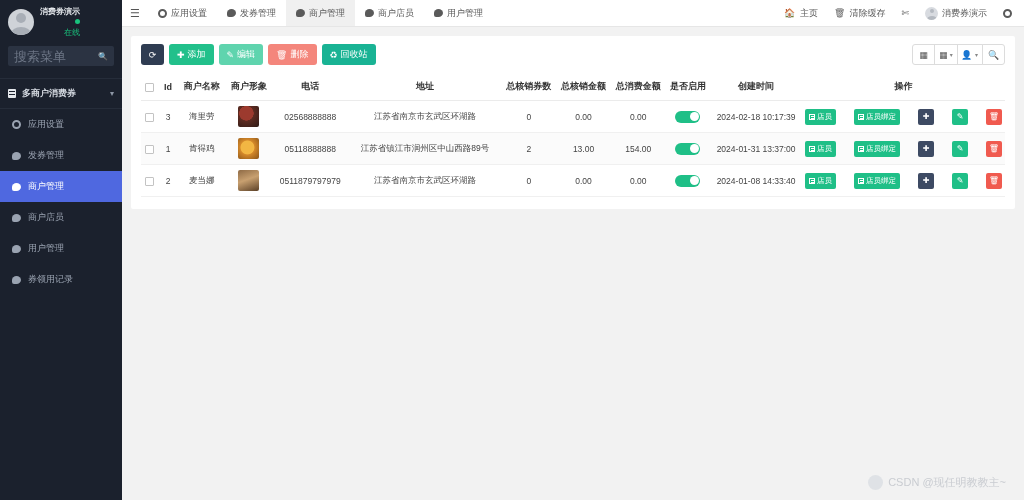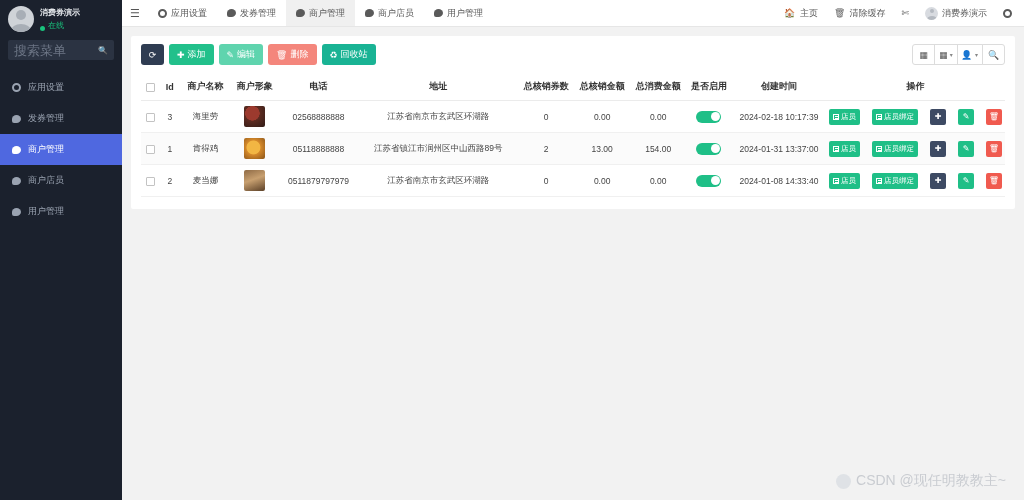--- a/index.html
+++ b/index.html
@@ -35,7 +35,7 @@
   }
   .user-meta { display: flex; flex-direction: column; gap: 2px; }
   .user-name { color: #e7eaee; font-size: 8px; font-weight: bold; }
-  .user-status { display: flex; align-items: flex-end; gap: 3px; color: #19c37d; font-size: 8px; }
+  .user-status { display: flex; align-items: flex-end; gap: 3px; color: #19c37d; font-size: 8px; flex-direction: column; }
   .dot { width: 5px; height: 5px; border-radius: 50%; background: #19c37d; display: inline-block; }
 
   .side-search {

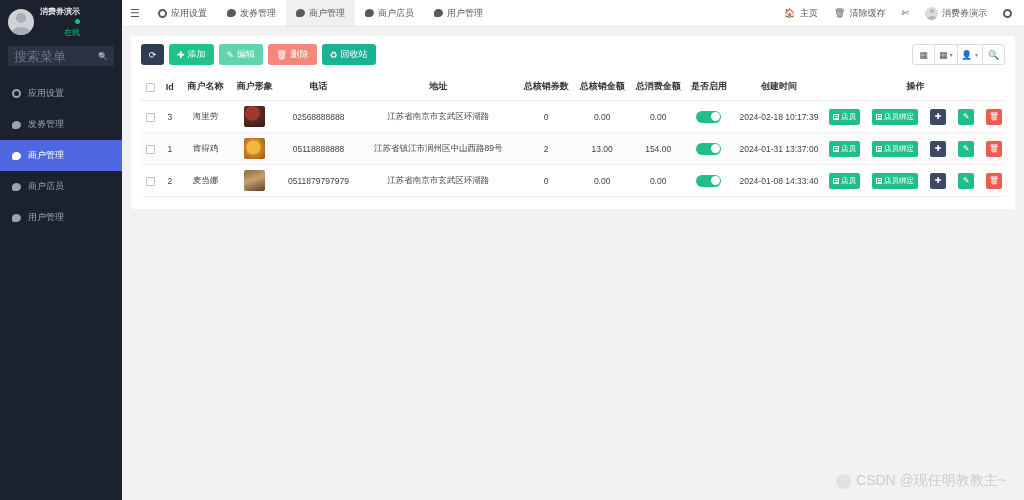--- a/index.html
+++ b/index.html
@@ -225,6 +225,11 @@
       <span class="mag">🔍</span>
     </div>
 
+    <div class="nav-group">
+      <span class="grp-ico"></span>
+      <span>多商户消费券</span>
+      <span class="chev">▾</span>
+    </div>
 
     <div class="nav-item">
       <span class="ico-gear"></span>

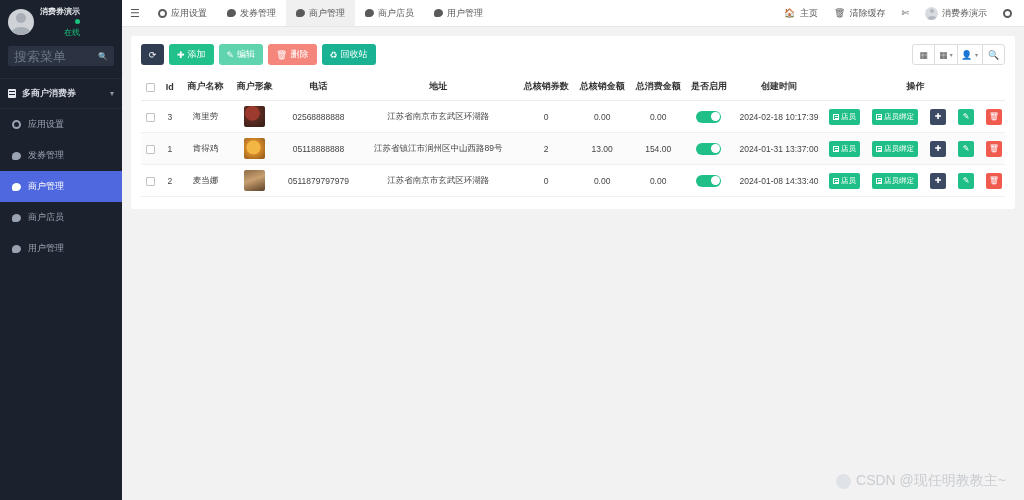--- a/index.html
+++ b/index.html
@@ -173,7 +173,7 @@
     border-radius: 50%; background: #fff;
   }
 
-  .act { display: flex; gap: 12px; justify-content: center; align-items: center; }
+  .act { display: flex; gap: 18px; justify-content: center; align-items: center; }
   .act-btn {
     height: 16px; border: 0; border-radius: 2px; color: #fff; font-size: 7.5px;
     display: inline-flex; align-items: center; gap: 2px; padding: 0 4px;

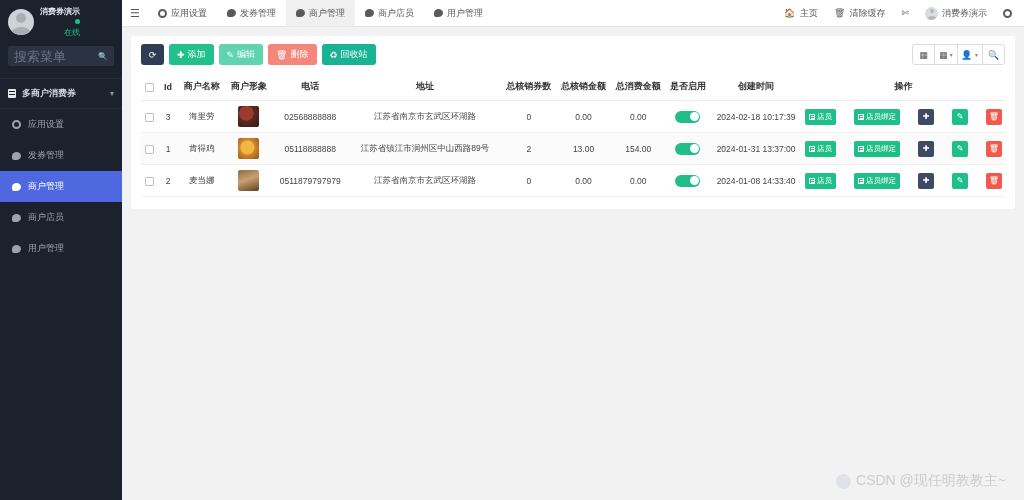--- a/index.html
+++ b/index.html
@@ -250,6 +250,10 @@
     <div class="nav-item">
       <span class="ico-chat"></span>
       <span>用户管理</span>
+    </div>
+    <div class="nav-item">
+      <span class="ico-chat"></span>
+      <span>券领用记录</span>
     </div>
   </aside>
 

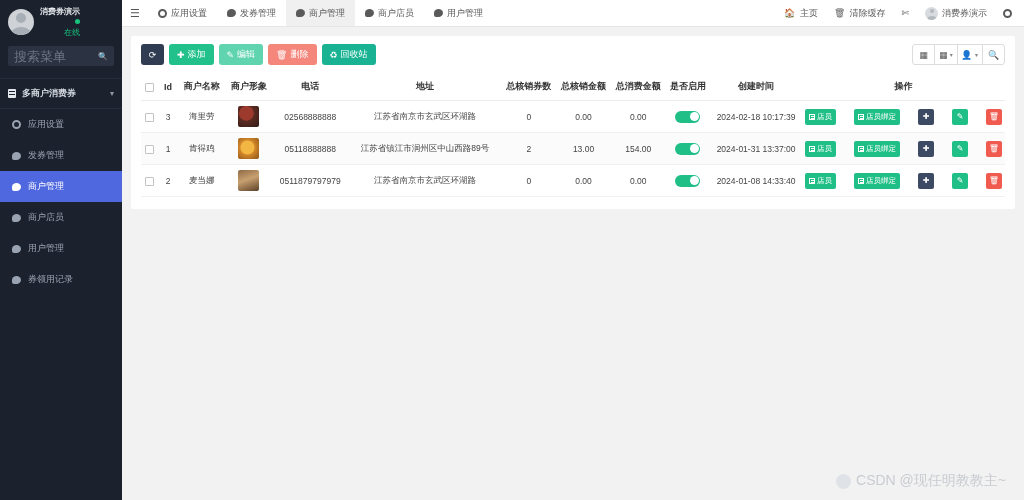--- a/index.html
+++ b/index.html
@@ -196,7 +196,7 @@
 
   .watermark {
     position: absolute; right: 18px; bottom: 10px; display: flex; align-items: center;
-    gap: 5px; color: #c9ccd1; font-size: 14px; pointer-events: none;
+    gap: 5px; color: #c9ccd1; font-size: 11px; pointer-events: none;
   }
   .wm-logo {
     width: 15px; height: 15px; border-radius: 50%; background: #dfe2e6;

